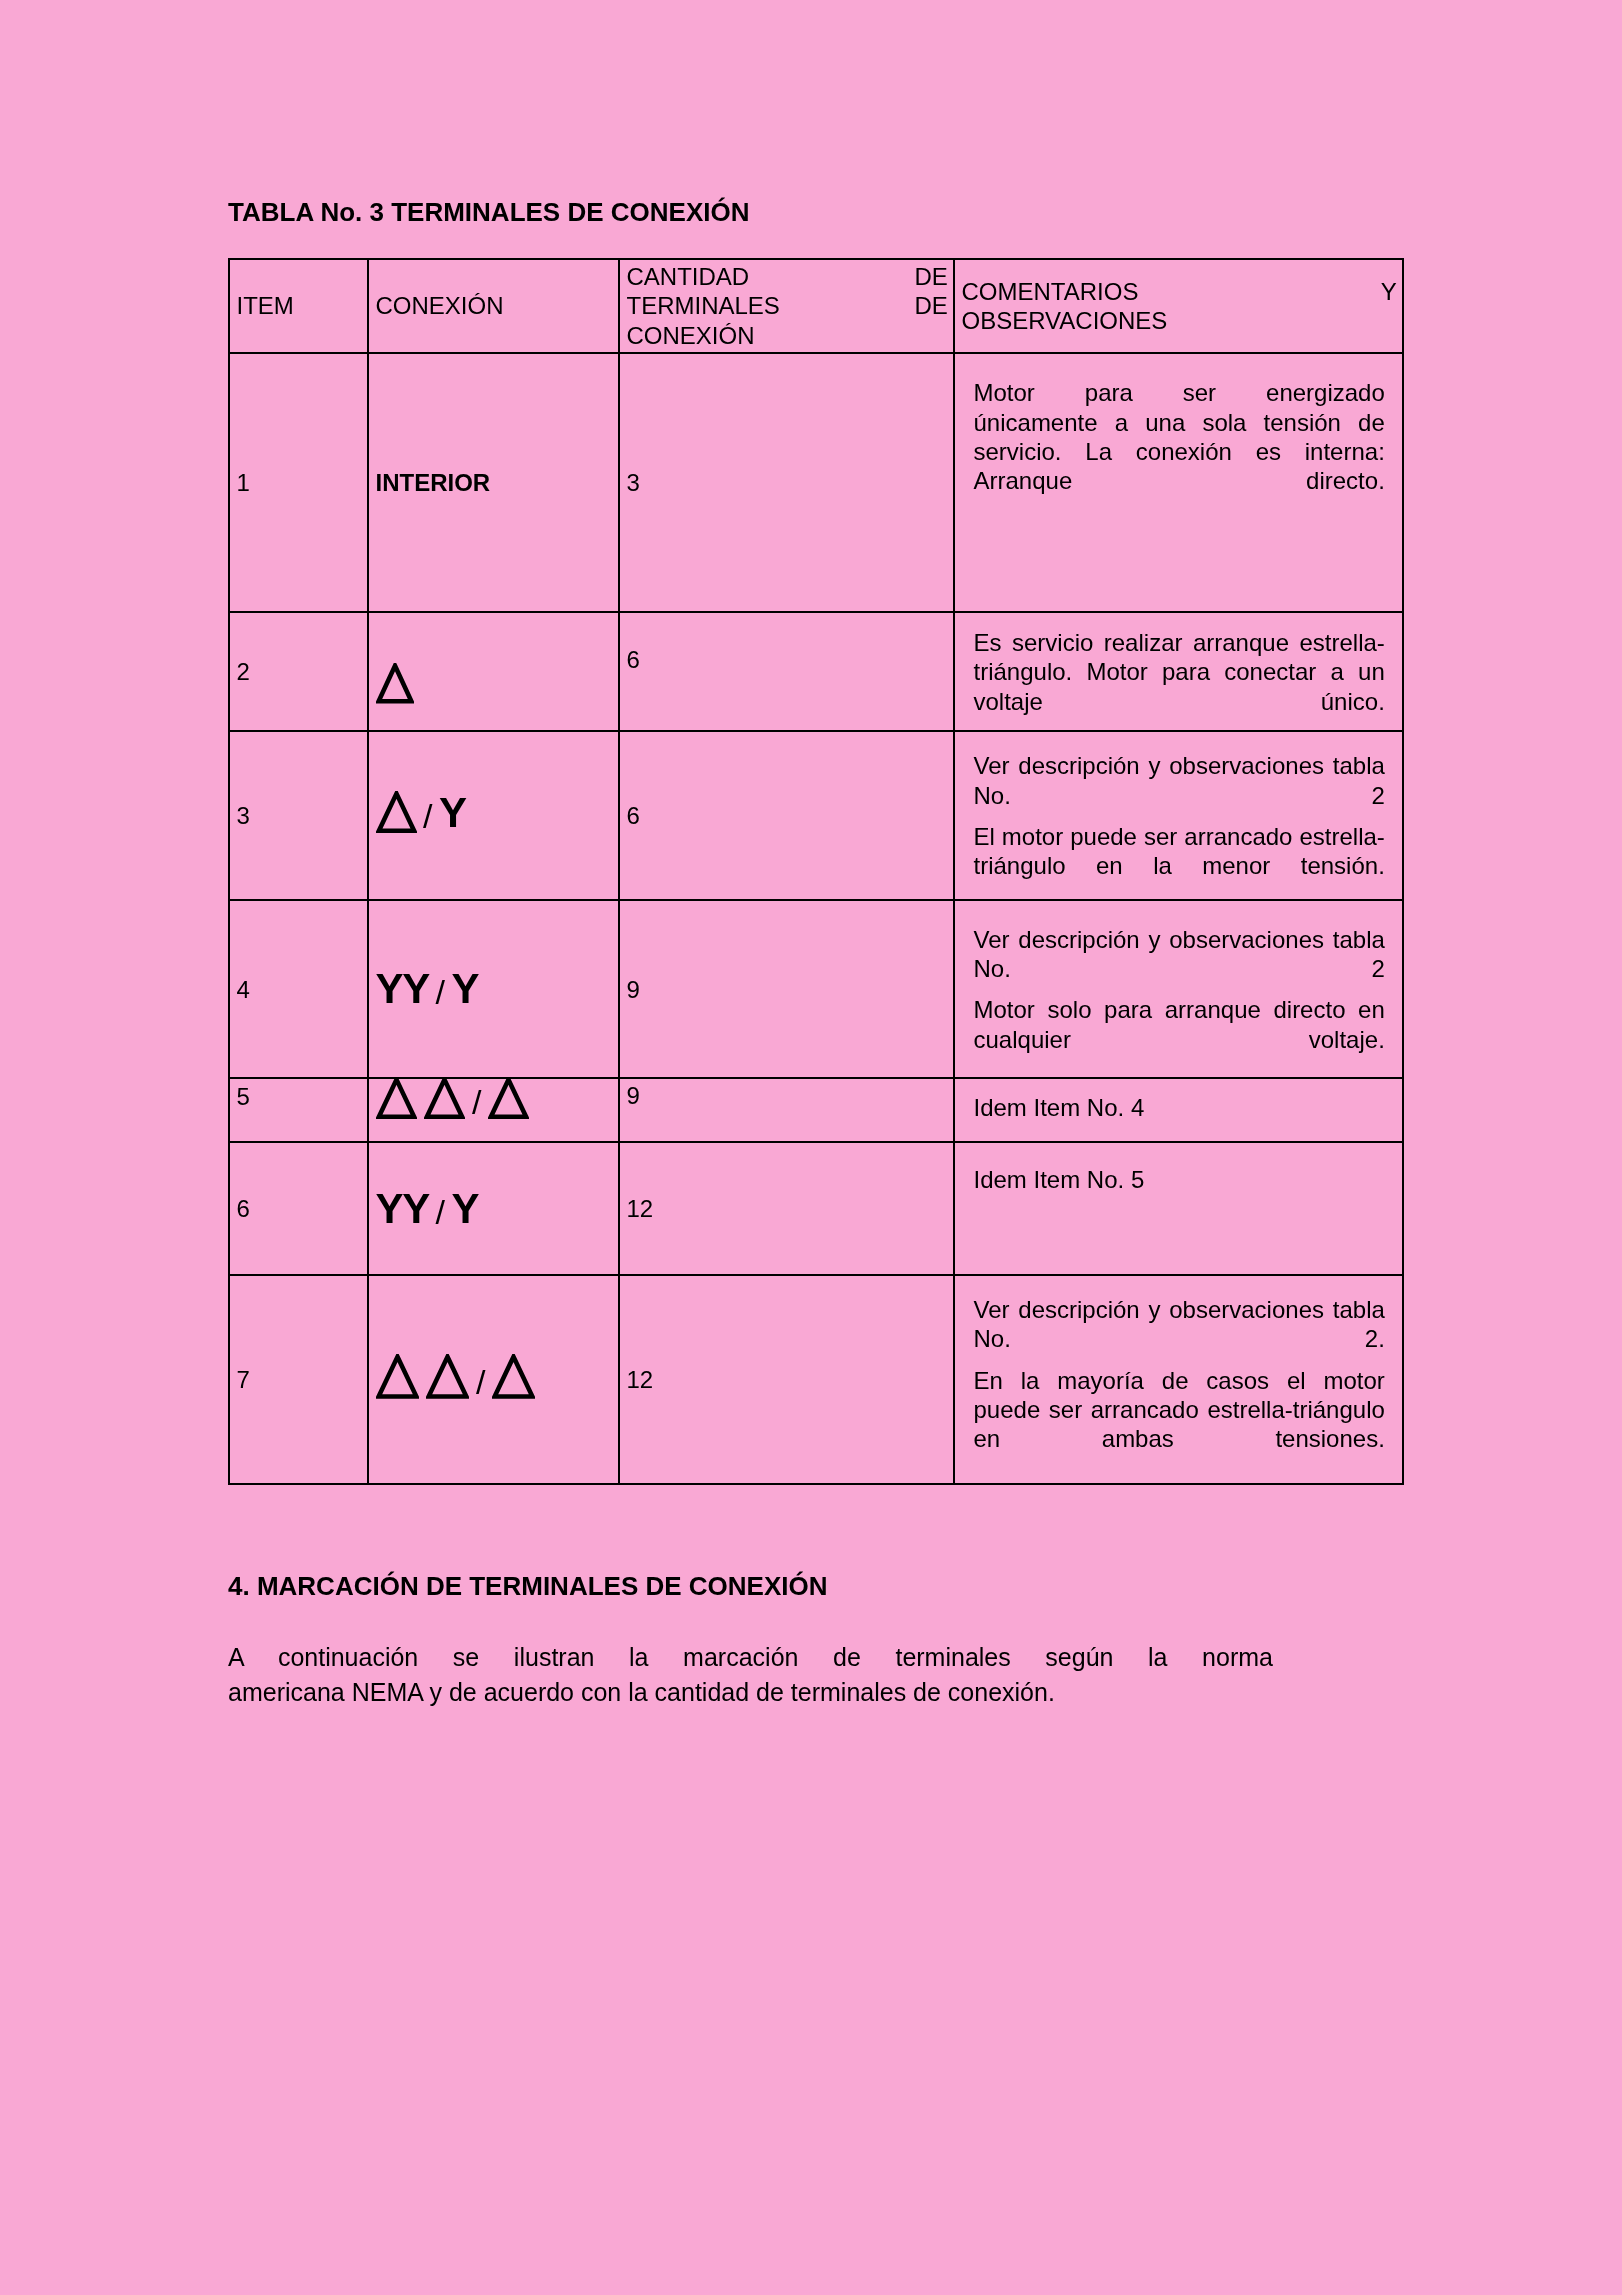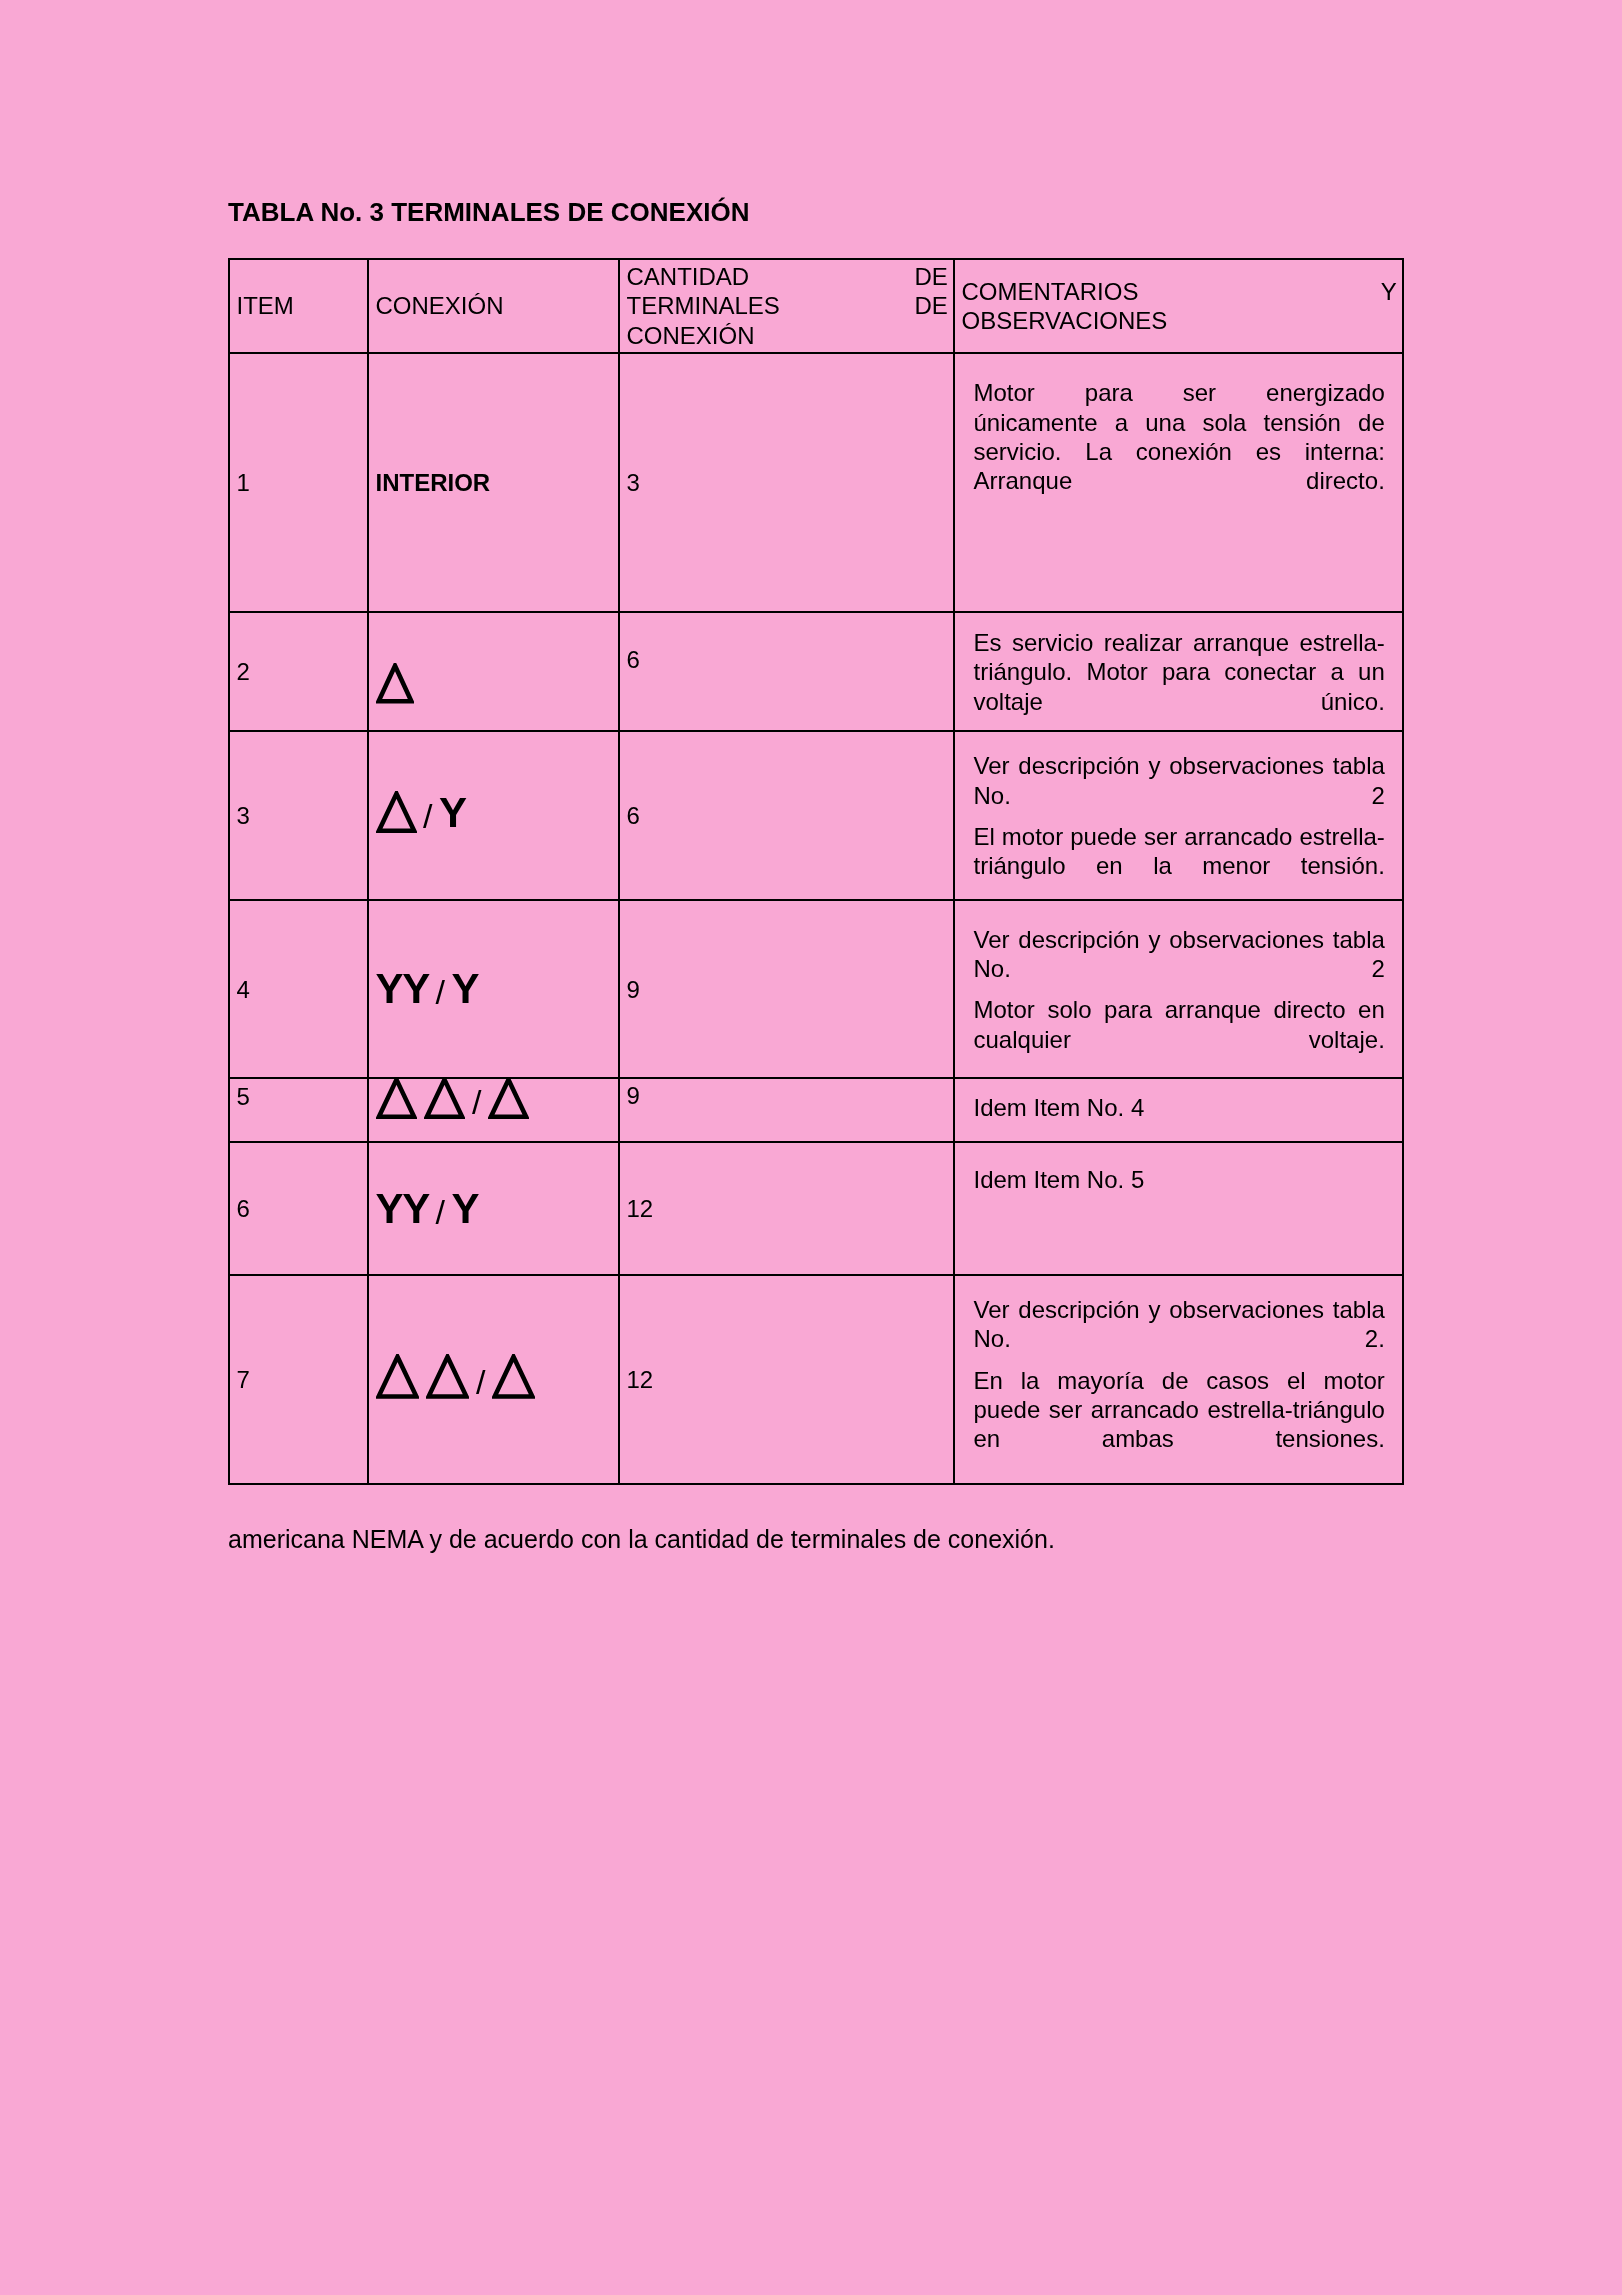--- a/index.html
+++ b/index.html
@@ -316,6 +316,7 @@
       </tbody>
     </table>
 
+    <h2 class="section-heading">4. MARCACIÓN DE TERMINALES DE CONEXIÓN</h2>
 
     <div class="body-para">
       <div class="lastline">americana NEMA  y de acuerdo con la cantidad de terminales de conexión.</div>

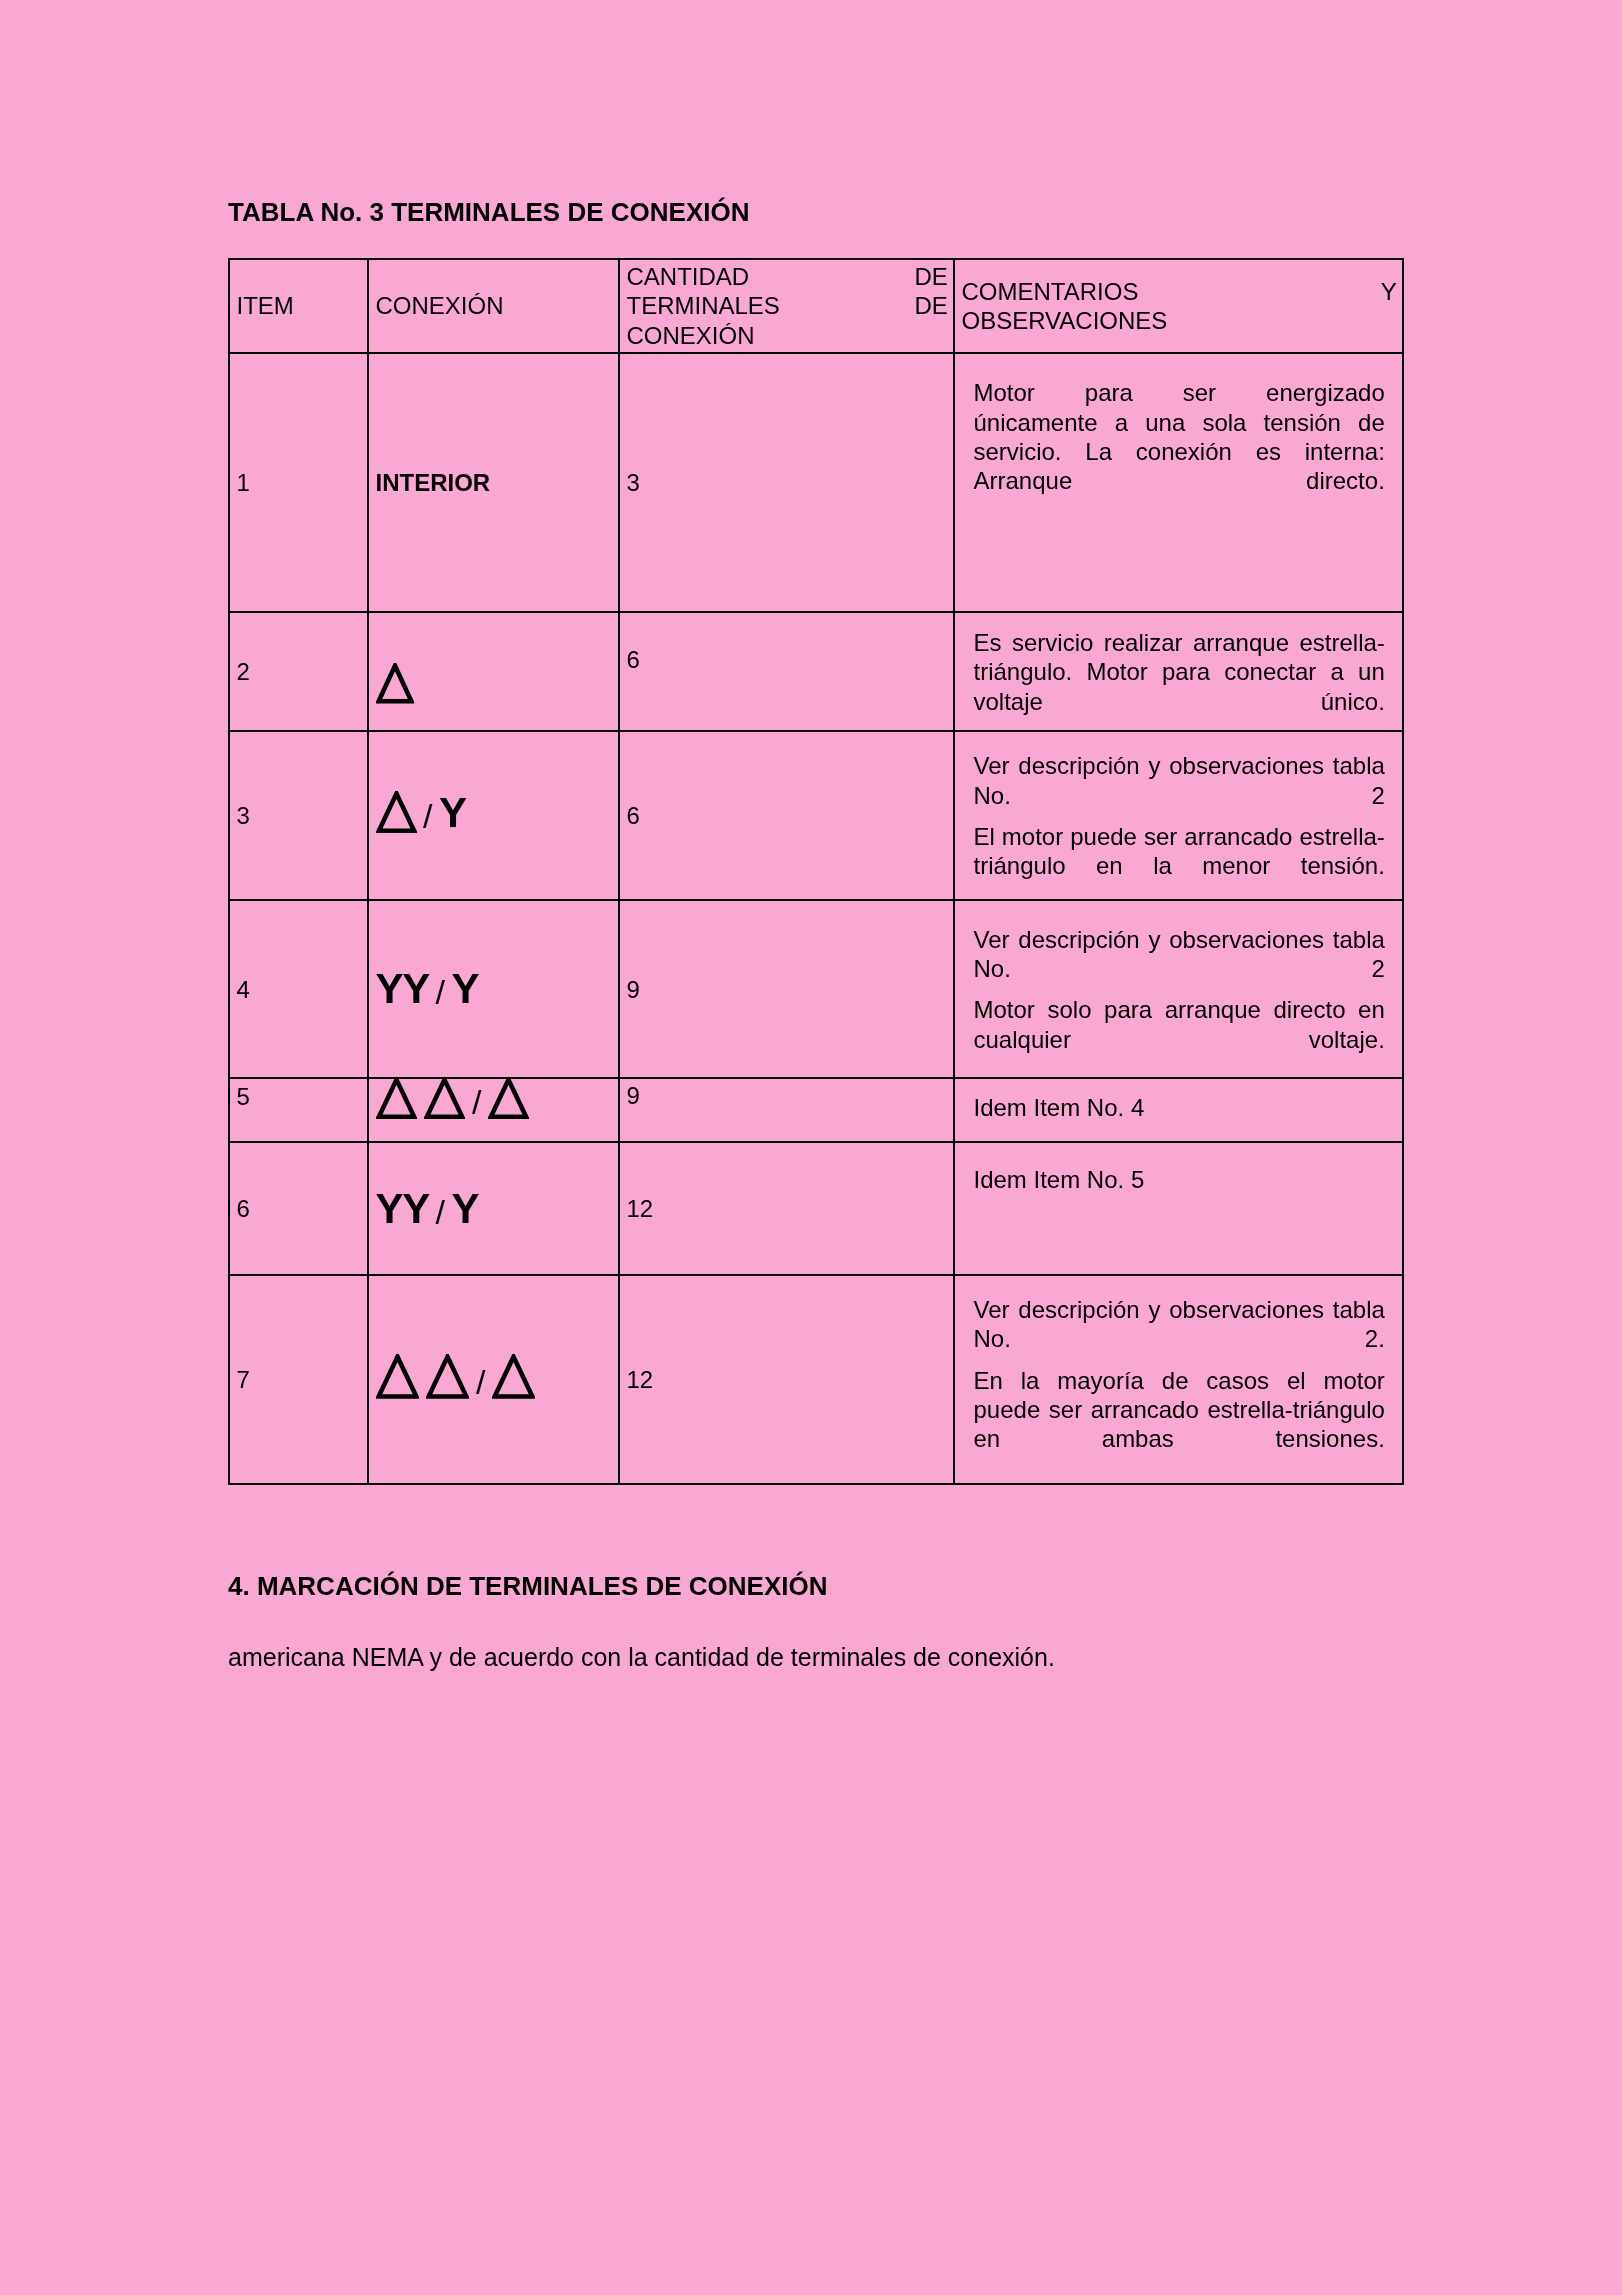--- a/index.html
+++ b/index.html
@@ -319,6 +319,7 @@
     <h2 class="section-heading">4. MARCACIÓN DE TERMINALES DE CONEXIÓN</h2>
 
     <div class="body-para">
+      <div style="text-align:justify;text-align-last:justify;">A continuación se ilustran la marcación de terminales según la norma</div>
       <div class="lastline">americana NEMA  y de acuerdo con la cantidad de terminales de conexión.</div>
     </div>
 

